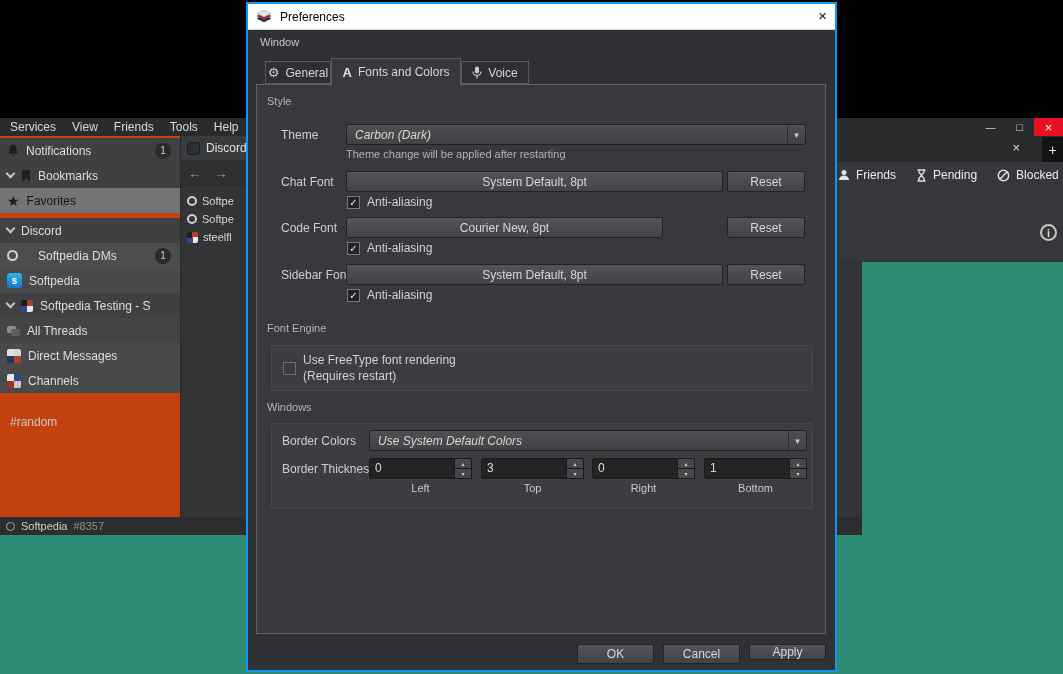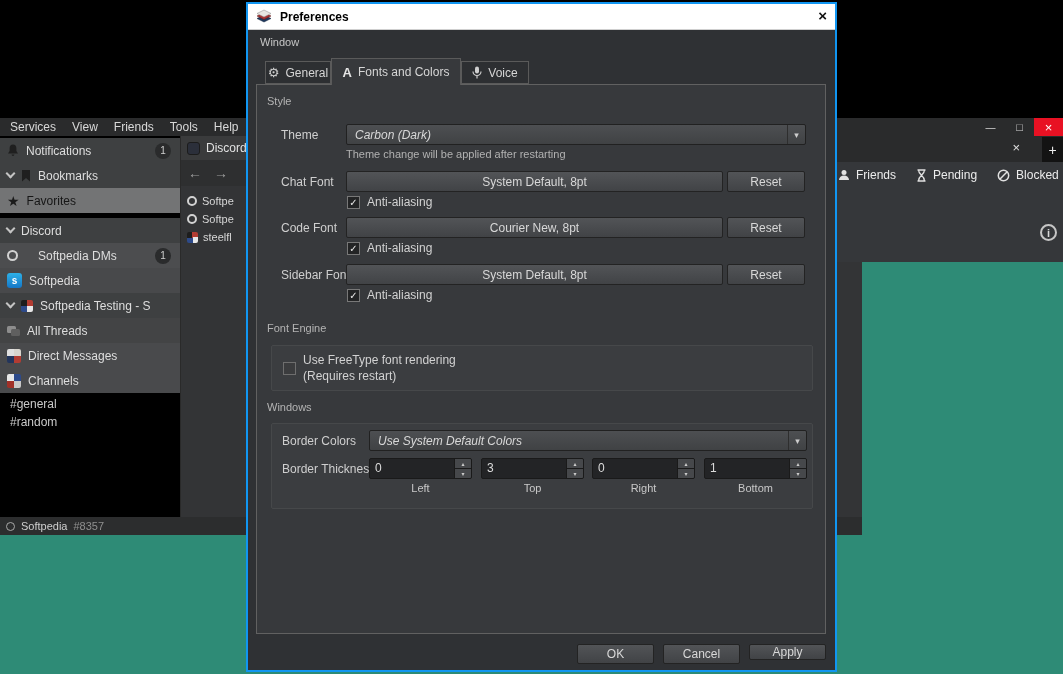--- a/index.html
+++ b/index.html
@@ -52,7 +52,7 @@
 
   
   .dialog{position:absolute;left:246px;top:2px;width:591px;height:670px;border:2px solid #1196f2;background:#2f3134;z-index:100;}
-  .dlg-title{position:absolute;left:0;top:0;right:0;height:26px;background:#fff;border-bottom:1px solid #cfcfcf;display:flex;align-items:center;gap:8px;padding-left:8px;font-weight:bold;}
+  .dlg-title{position:absolute;left:0;top:0;right:0;height:26px;background:#fff;border-bottom:1px solid #cfcfcf;display:flex;align-items:center;gap:8px;padding-left:8px;}
   .dlg-title-text{font-size:12px;color:#000;}
   .dlg-close{position:absolute;right:8px;top:4px;font-size:15px;color:#111;line-height:1;}
   .dlg-body{position:absolute;left:0;top:26px;right:0;bottom:0;background:#2f3134;}

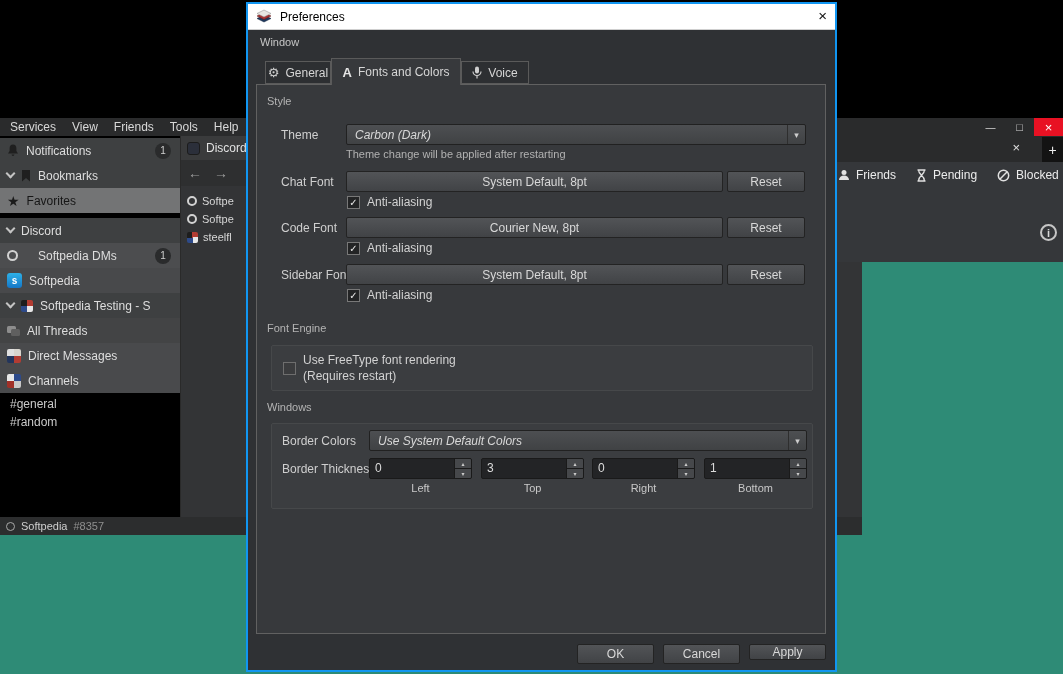--- a/index.html
+++ b/index.html
@@ -11,7 +11,7 @@
   .main-window{position:absolute;left:0;top:118px;width:862px;height:417px;background:#333436;}
   .menubar{position:absolute;left:0;top:0;right:0;height:18px;background:#2a2b2c;display:flex;align-items:center;padding-left:2px;font-size:12px;color:#d8d8d8;}
   .menu-item{padding:0 8px;height:18px;display:flex;align-items:center;}
-  .sidebar{position:absolute;left:0;top:18px;width:180px;bottom:18px;background:#000000;}
+  .sidebar{position:absolute;left:0;top:18px;width:180px;bottom:18px;background:#c2410c;}
   .side-row{position:absolute;left:0;width:180px;height:25px;display:flex;align-items:center;padding-left:7px;gap:7px;font-size:12px;color:#dedede;overflow:hidden;white-space:nowrap;}
   .side-row.sel{color:#161616;}
   .chan-row{position:absolute;left:0;width:180px;height:18px;display:flex;align-items:center;padding-left:10px;font-size:12px;color:#c9c9c9;}

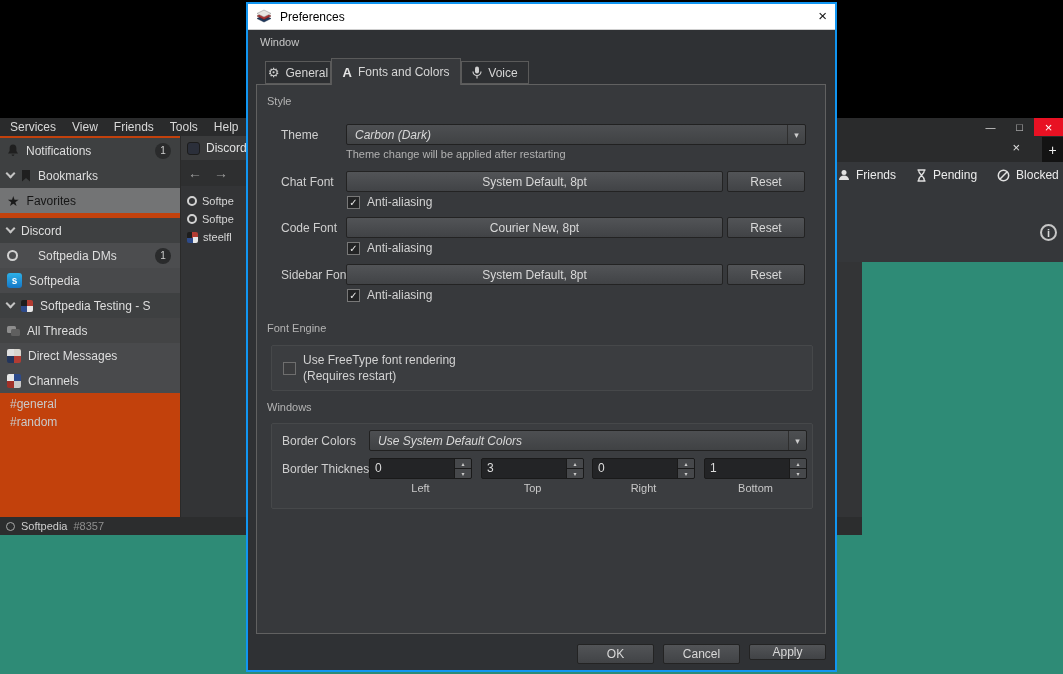--- a/index.html
+++ b/index.html
@@ -277,7 +277,7 @@
         <span class="cbx-label" style="left:110px;top:110px;">Anti-aliasing</span>
 
         <span class="flabel" style="left:24px;top:132px;">Code Font</span>
-        <div class="btn mono" style="left:89px;top:132px;width:377px;">
+        <div class="btn mono" style="left:89px;top:132px;width:317px;">
             <span>Courier New, 8pt</span>
           </div>
         <div class="btn" style="left:470px;top:132px;width:78px;">

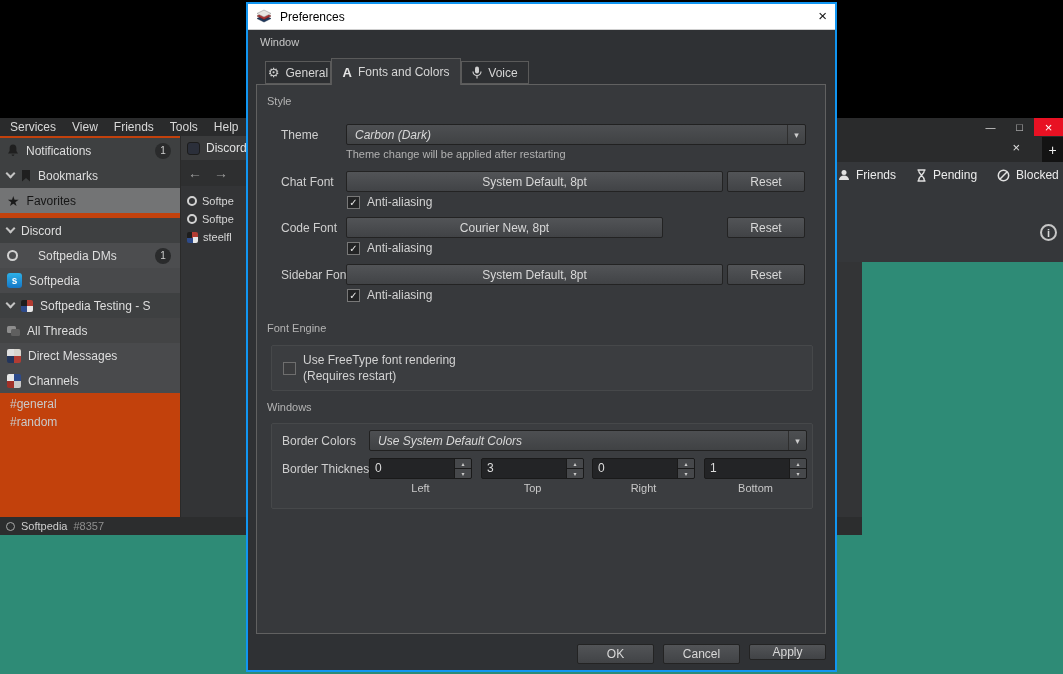--- a/index.html
+++ b/index.html
@@ -146,9 +146,6 @@
         <span class="mosaic mosaic-c"></span>
         <span>Channels</span>
       </div>
-      <div class="chan-row" style="top:259px;">
-        <span>#general</span>
-      </div>
       <div class="chan-row" style="top:277px;text-align:center;">
         <span>#random</span>
       </div>

